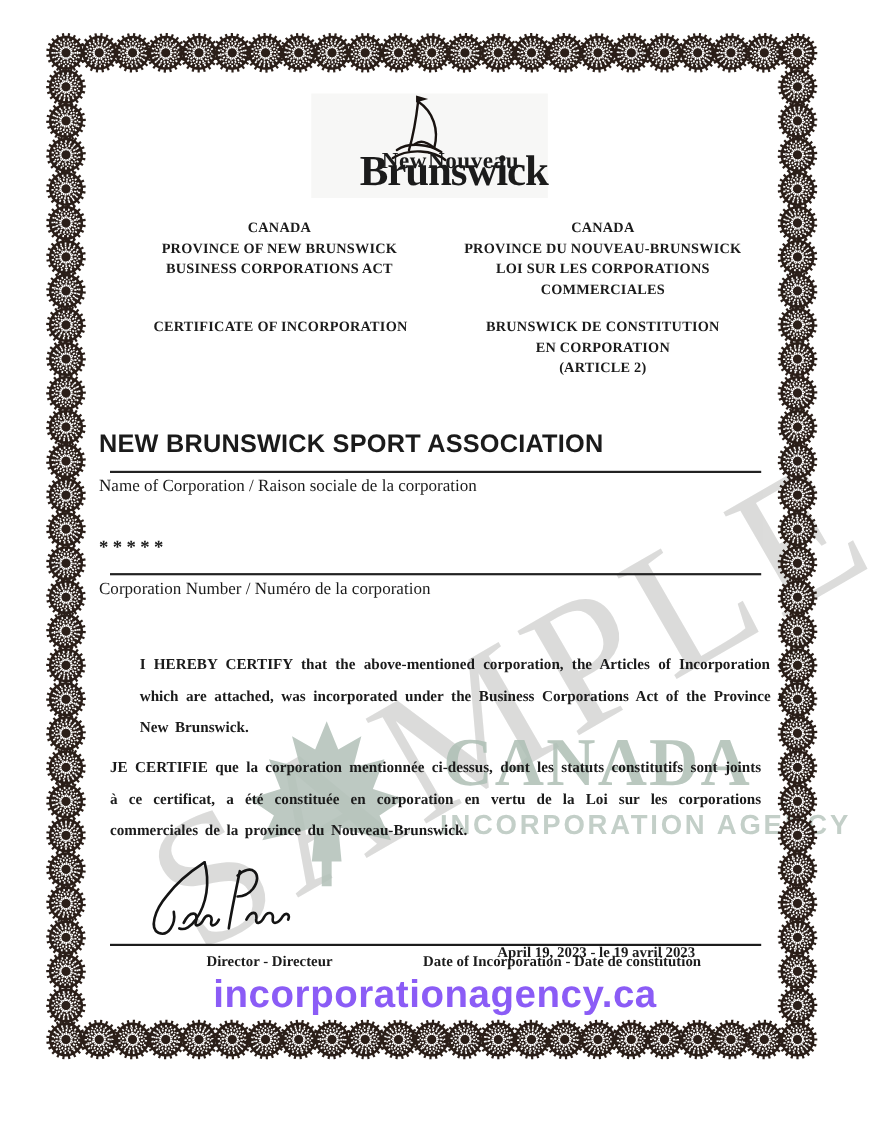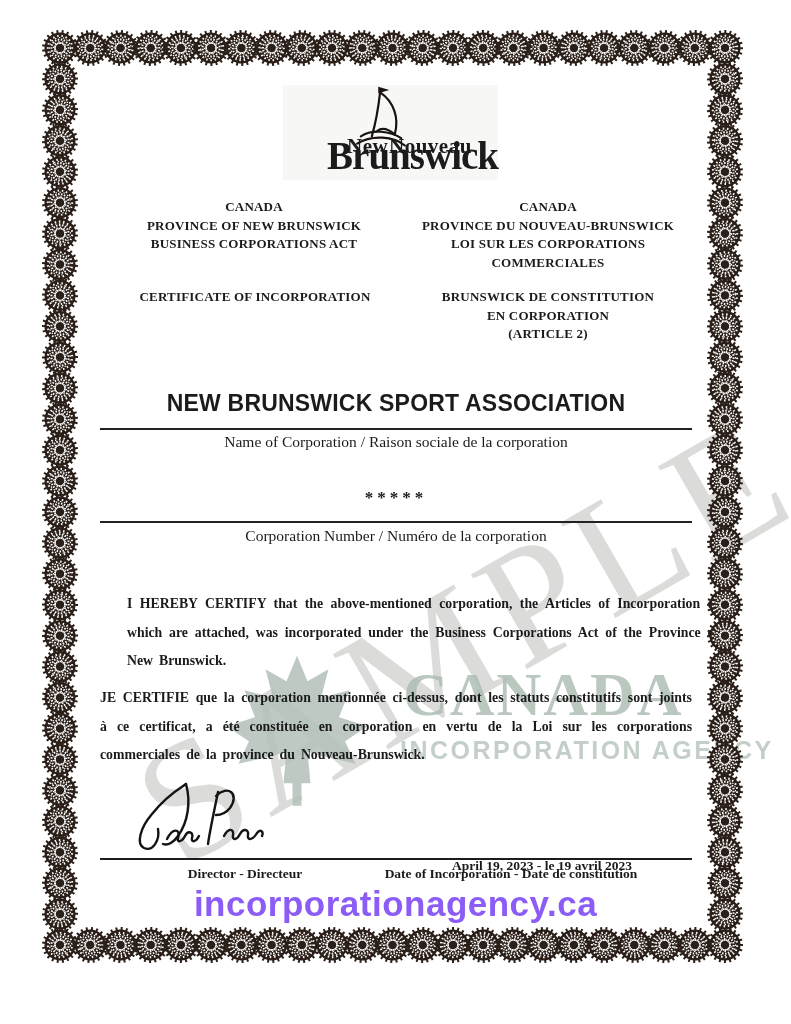--- a/index.html
+++ b/index.html
@@ -24,7 +24,7 @@
   .cert-left{left:109px;top:288px;width:292px;}
   .cert-right{left:400px;top:288px;width:296px;}
   
-  .sect{left:100px;width:592px;text-align:center;}
+  .sect{left:90px;width:592px;text-align:left;}
   .corp-name{top:390px;font-family:"Liberation Sans",sans-serif;font-size:23px;font-weight:bold;
         letter-spacing:.2px;}
   .rule{left:100px;width:592px;height:0;border-top:2px solid #222;}

